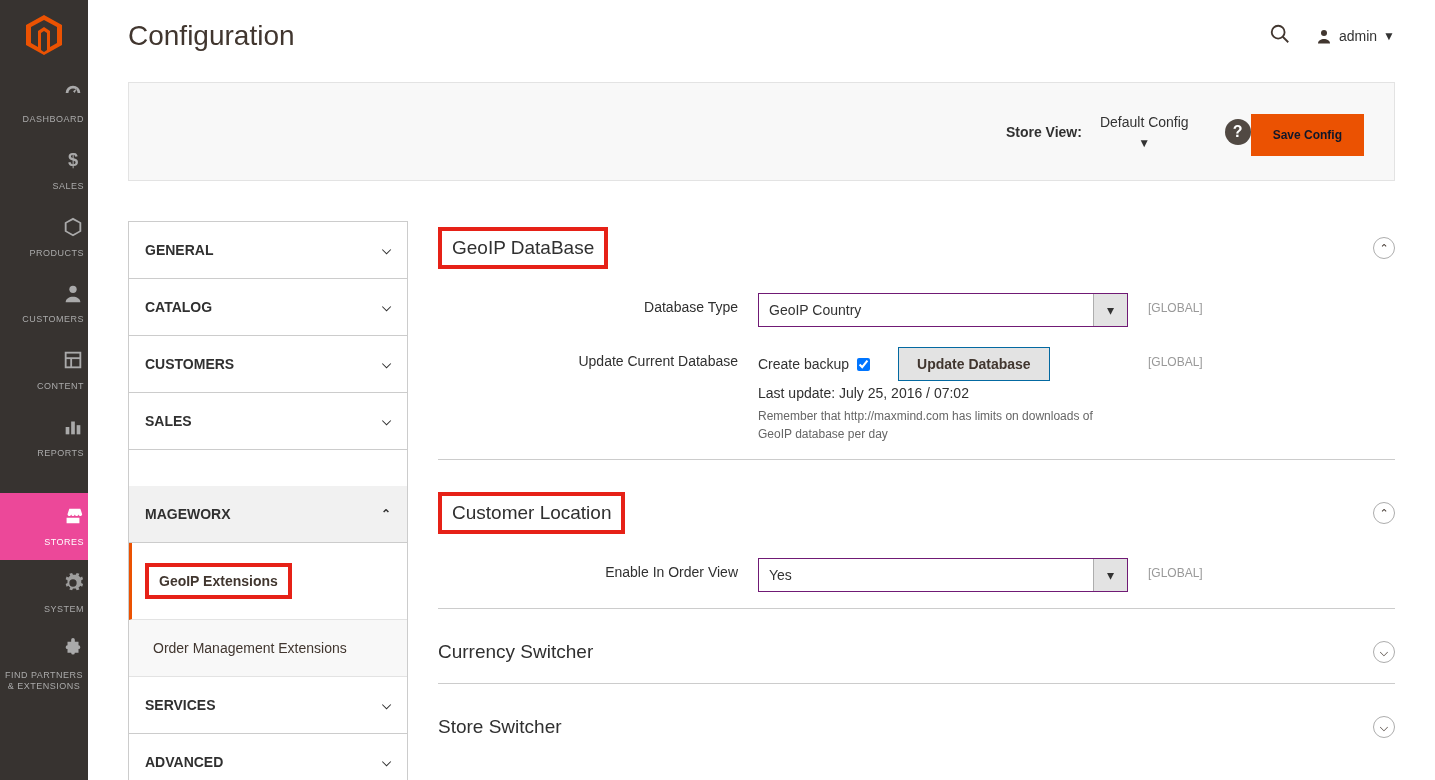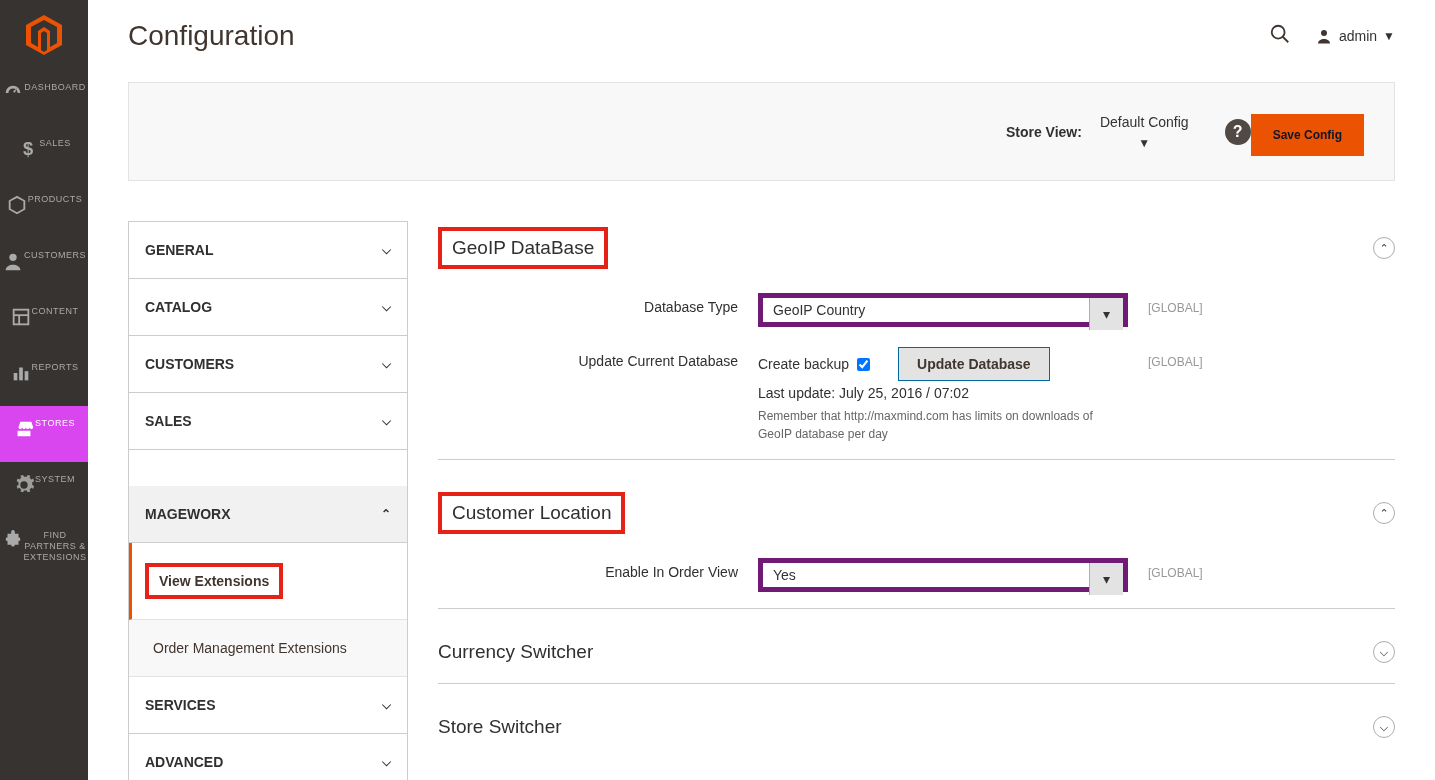--- a/index.html
+++ b/index.html
@@ -8,7 +8,7 @@
 
 .sidebar { position: fixed; left: 0; top: 0; bottom: 0; width: 88px; background: #373330; display: flex; flex-direction: column; }
 .sidebar-logo { height: 70px; display: flex; align-items: center; justify-content: center; }
-.sidebar-item { display: flex; flex-direction: row; align-items: flex-start; justify-content: center; padding: 12px 4px; cursor: pointer; color: #aaa; text-align: center; }
+.sidebar-item { display: flex; flex-direction: column; align-items: flex-end; justify-content: center; padding: 12px 4px; cursor: pointer; color: #aaa; text-align: center; }
 .sidebar-item.active { background: #d946ef; color: #fff; }
 .sidebar-item .icon { font-size: 22px; margin-bottom: 4px; }
 .sidebar-item .label { font-size: 9px; letter-spacing: 0.5px; line-height: 1.2; }

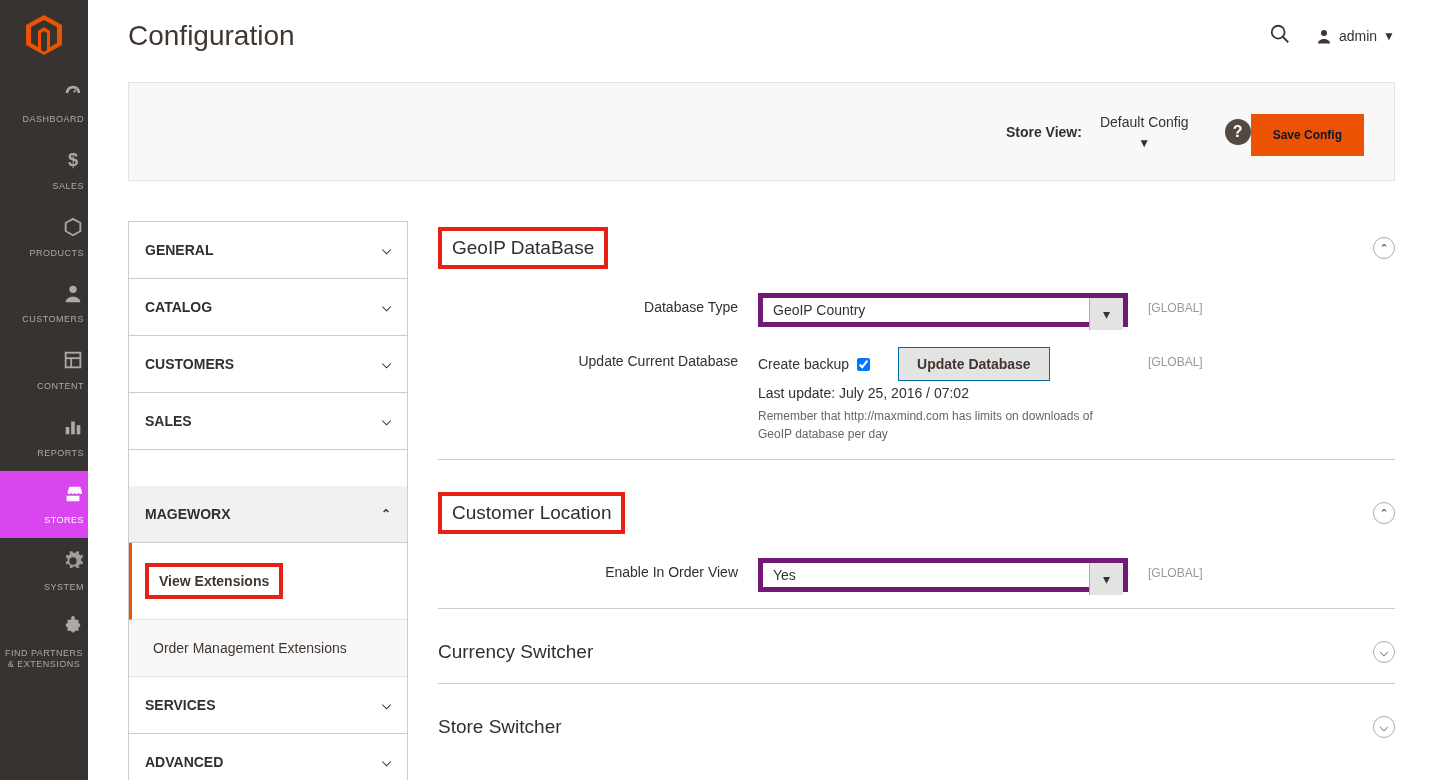--- a/index.html
+++ b/index.html
@@ -48,7 +48,7 @@
 .field-row { display: flex; align-items: flex-start; padding: 10px 0; gap: 20px; }
 .field-label { width: 300px; text-align: right; padding-top: 6px; color: #303030; font-size: 14px; }
 .field-control { width: 370px; }
-.field-select { width: 100%; height: 34px; border: 5px solid #701a75; padding: 0 10px; font-size: 14px; background: #fff; position: relative; display: flex; align-items: center; }
+.field-select { width: 100%; height: 34px; border: 1px solid #701a75; padding: 0 10px; font-size: 14px; background: #fff; position: relative; display: flex; align-items: center; }
 .field-select-arrow { position: absolute; right: 0; top: 0; width: 34px; height: 32px; background: #e3e3e3; border-left: 1px solid #adadad; display: flex; align-items: center; justify-content: center; }
 .field-scope { color: #999; font-size: 12px; padding-top: 8px; }
 .field-note { font-size: 12px; color: #666; margin-top: 6px; line-height: 1.5; }

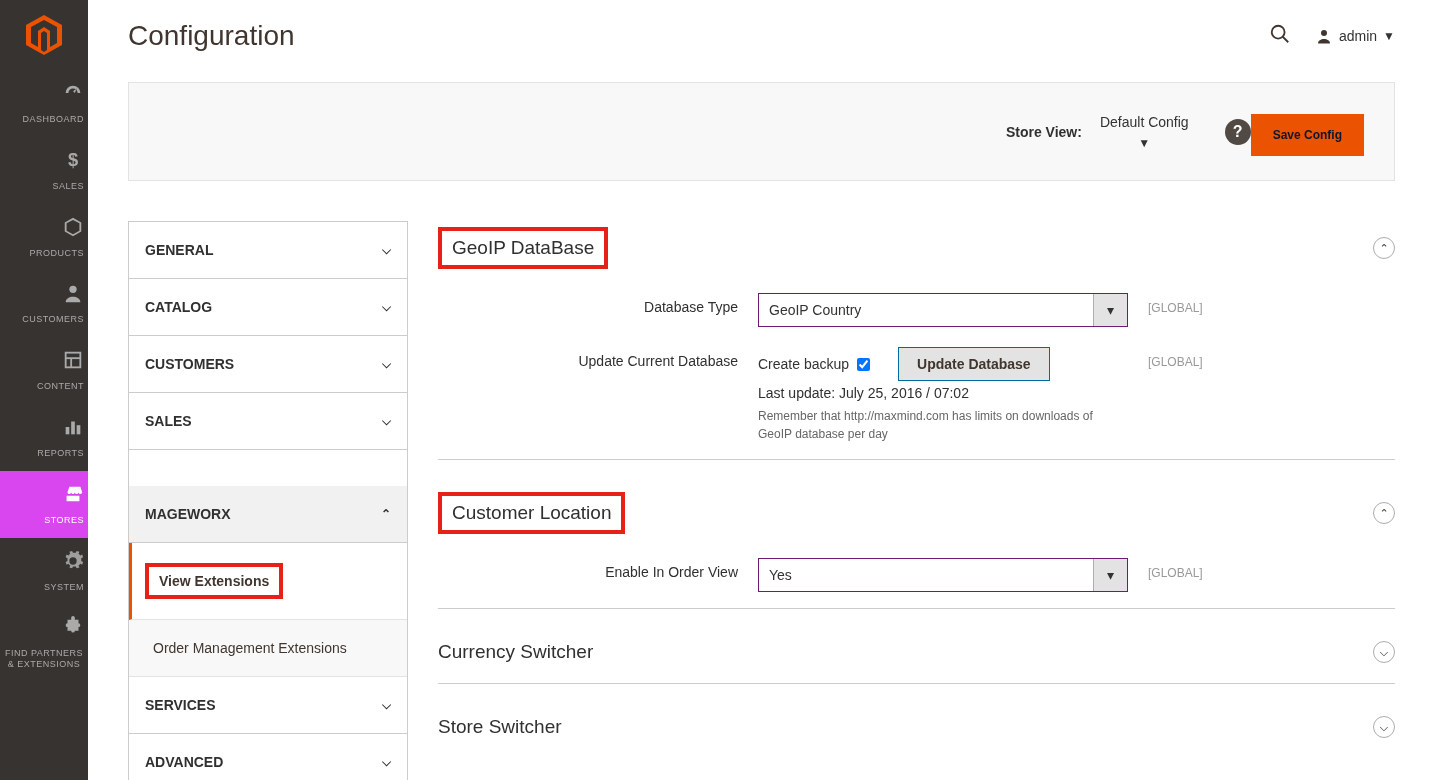--- a/index.html
+++ b/index.html
@@ -9,7 +9,7 @@
 .sidebar { position: fixed; left: 0; top: 0; bottom: 0; width: 88px; background: #373330; display: flex; flex-direction: column; }
 .sidebar-logo { height: 70px; display: flex; align-items: center; justify-content: center; }
 .sidebar-item { display: flex; flex-direction: column; align-items: flex-end; justify-content: center; padding: 12px 4px; cursor: pointer; color: #aaa; text-align: center; }
-.sidebar-item.active { background: #d946ef; color: #fff; }
+.sidebar-item.active { background: #ec4899; color: #fff; margin-top: 22px; }
 .sidebar-item .icon { font-size: 22px; margin-bottom: 4px; }
 .sidebar-item .label { font-size: 9px; letter-spacing: 0.5px; line-height: 1.2; }
 

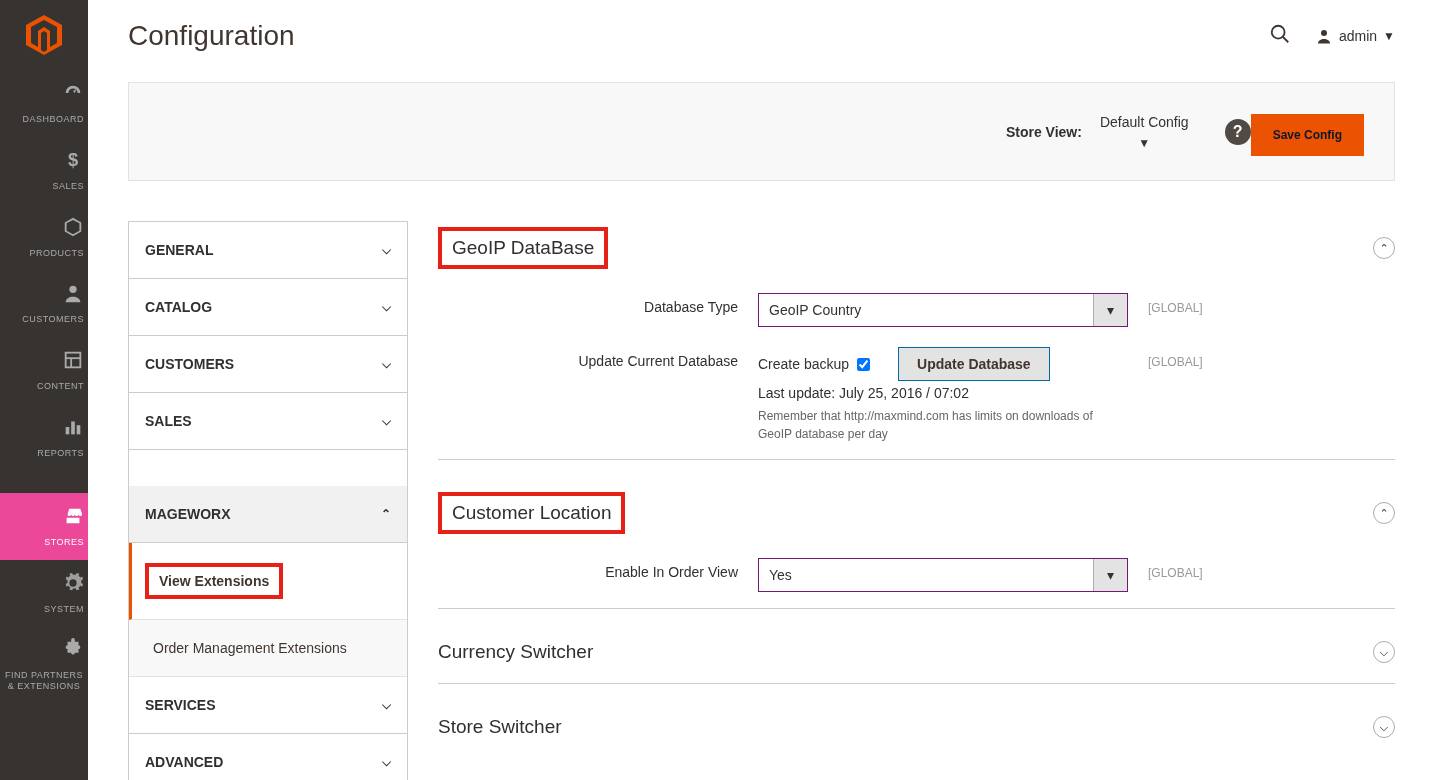--- a/index.html
+++ b/index.html
@@ -180,7 +180,7 @@
           <span>MAGEWORX</span>
           <span class="chevron">⌃</span>
         </div>
-      <div class="config-nav-sub active"><span class="highlight-box">View Extensions</span></div>
+      <div class="config-nav-sub active"><span class="highlight-box">GeoIP Extensions</span></div>
       <div class="config-nav-sub nested"><span>Order Management Extensions</span></div>
       <div class="config-nav-header">
           <span>SERVICES</span>

